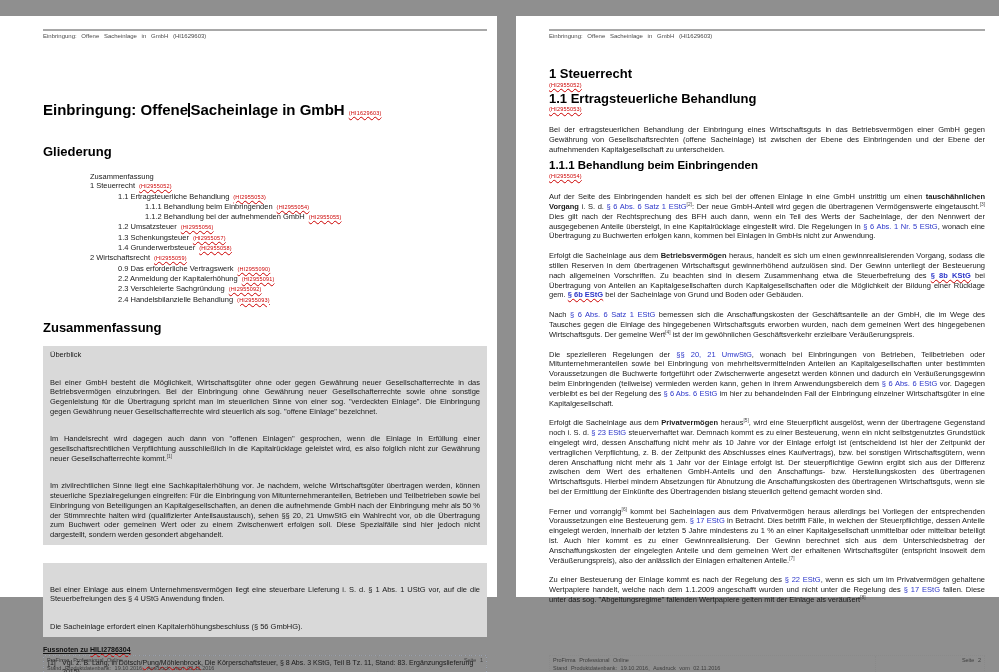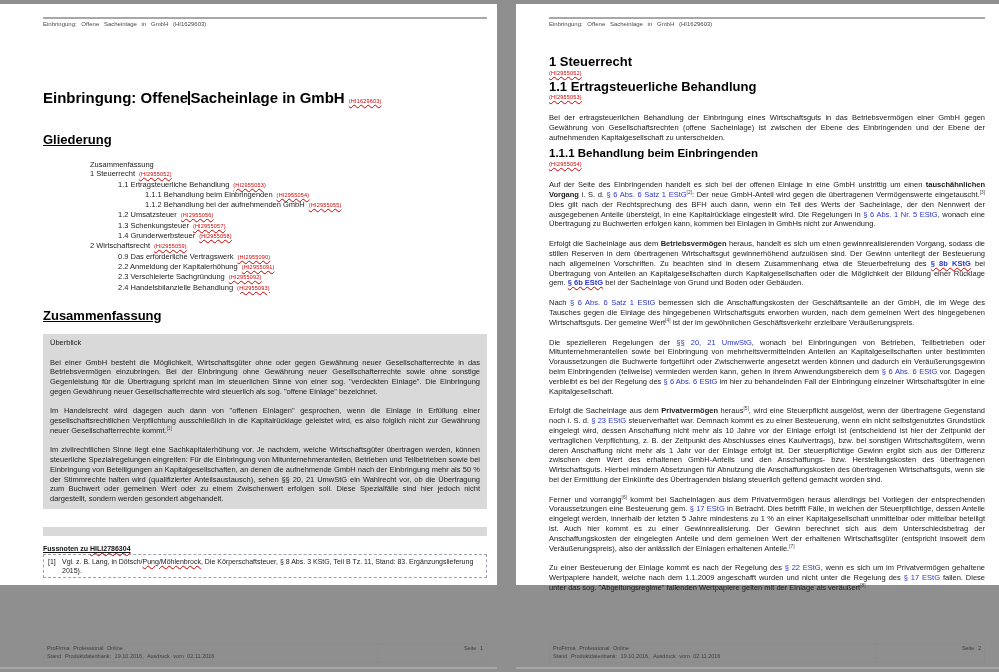--- a/index.html
+++ b/index.html
@@ -6,7 +6,7 @@
   *{box-sizing:border-box;}
   .canvas{position:relative;width:999px;height:672px;background:#8f8f8f;overflow:hidden;
     font-family:"Liberation Sans","DejaVu Sans",sans-serif;color:#1a1a1a;}
-  .page{position:absolute;top:4px;height:581px;background:#ffffff;}
+  .page{position:absolute;top:16px;height:581px;background:#ffffff;}
   .page-1{left:0;width:497px;}
   .page-2{left:516px;width:483px;}
   .page-inner{position:relative;height:100%;}

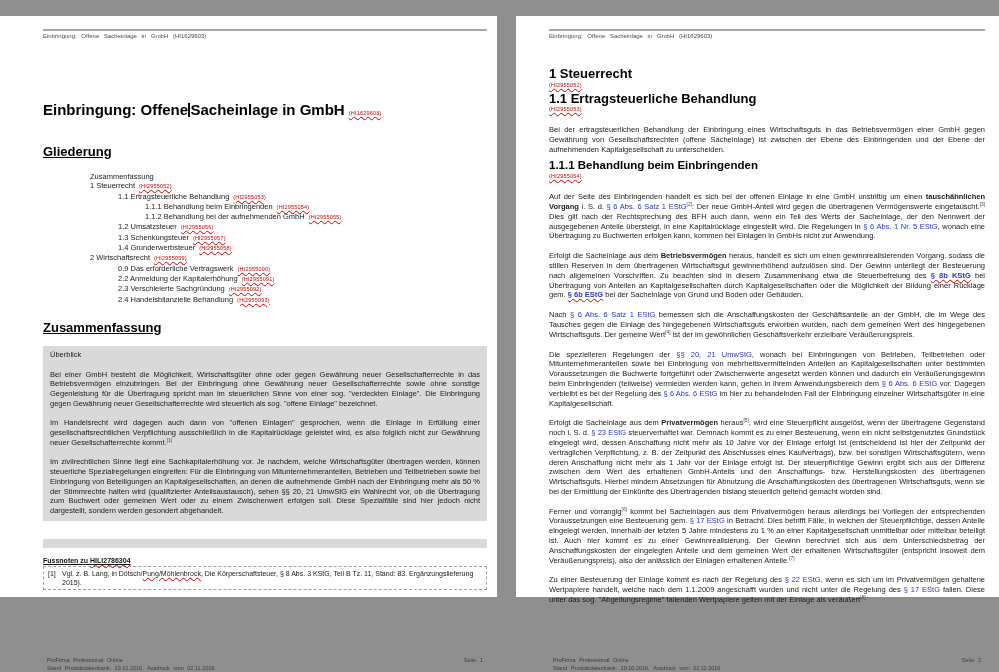--- a/index.html
+++ b/index.html
@@ -20,7 +20,7 @@
   .hi{color:#cc0000;font-size:5.5px;font-weight:normal;letter-spacing:0.2px;
       text-decoration:underline wavy #cc0000 1px;text-underline-offset:1px;}
   .title-hi{margin-left:4px;}
-  .h-big{font-size:13px;font-weight:bold;color:#000;text-decoration:underline;}
+  .h-big{font-size:13px;font-weight:bold;color:#000;}
   .outline-h{margin-top:26px;}
   .summary-h{margin-top:15px;}
   .toc{margin-top:13px;font-size:7.5px;line-height:9.3px;}

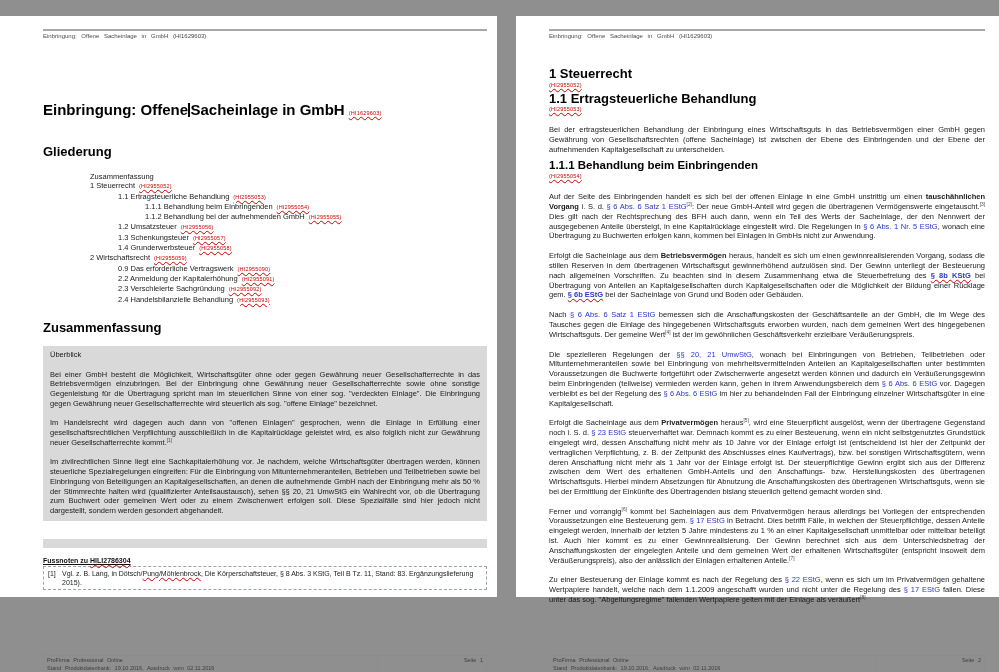--- a/index.html
+++ b/index.html
@@ -32,7 +32,7 @@
   .toc-line .hi{margin-left:4px;}
   .graybox{background:#d9d9d9;margin-top:11px;padding:4px 7px 5px 7px;font-size:7.5px;line-height:9.7px;text-align:justify;}
   .graybox .box-title{font-weight:normal;text-align:left;}
-  .graybox .p{margin-top:10px;}
+  .graybox .p{margin-top:18px;}
   .laws-box{margin-top:18px;}
   .fn-heading{margin-top:9px;font-size:7px;font-weight:bold;color:#111;text-decoration:underline;}
   .fn-id{text-decoration:underline wavy #cc0000 1px;text-underline-offset:1px;}

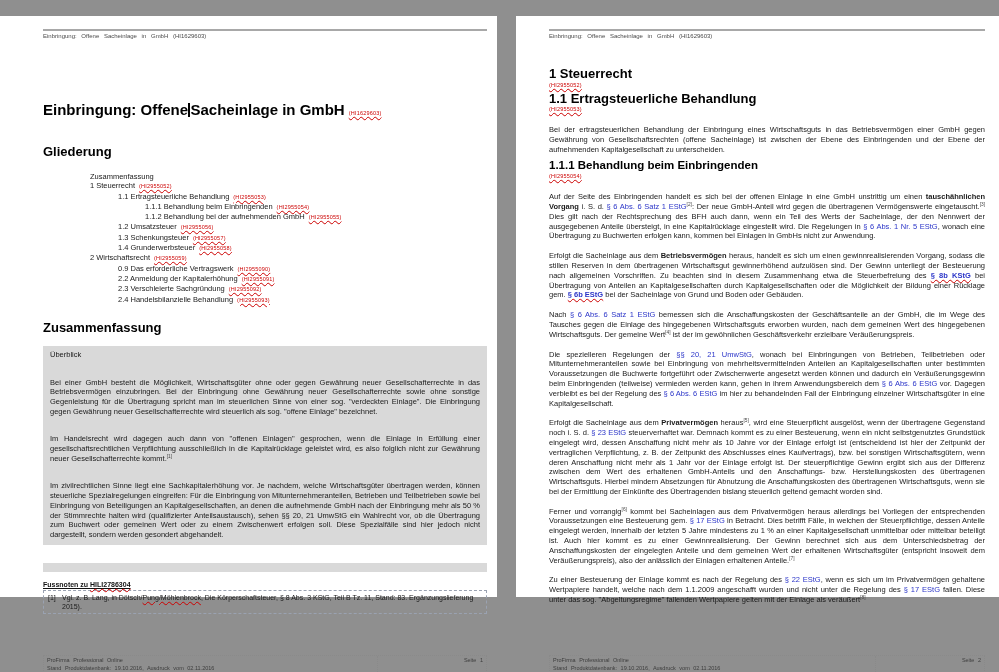--- a/index.html
+++ b/index.html
@@ -103,6 +103,7 @@
 
       <div class="graybox laws-box">
         <div>
+            <div class="p"><span>Bei einer Einlage aus einem Unternehmensvermögen liegt eine steuerbare Lieferung i. S. d. § 1 Abs. 1 UStG vor, auf die die Steuerbefreiungen des § 4 UStG Anwendung finden.</span></div>
           </div>
       </div>
 

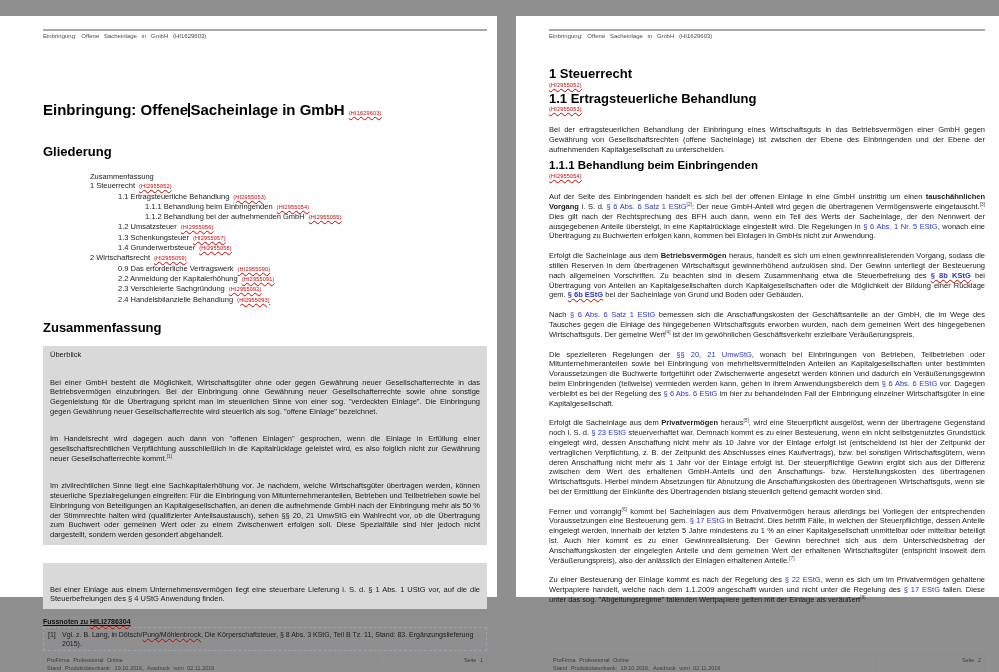--- a/index.html
+++ b/index.html
@@ -104,6 +104,7 @@
       <div class="graybox laws-box">
         <div>
             <div class="p"><span>Bei einer Einlage aus einem Unternehmensvermögen liegt eine steuerbare Lieferung i. S. d. § 1 Abs. 1 UStG vor, auf die die Steuerbefreiungen des § 4 UStG Anwendung finden.</span></div>
+            <div class="p"><span>Die Sacheinlage erfordert einen Kapitalerhöhungsbeschluss (§ 56 GmbHG).</span></div>
           </div>
       </div>
 

